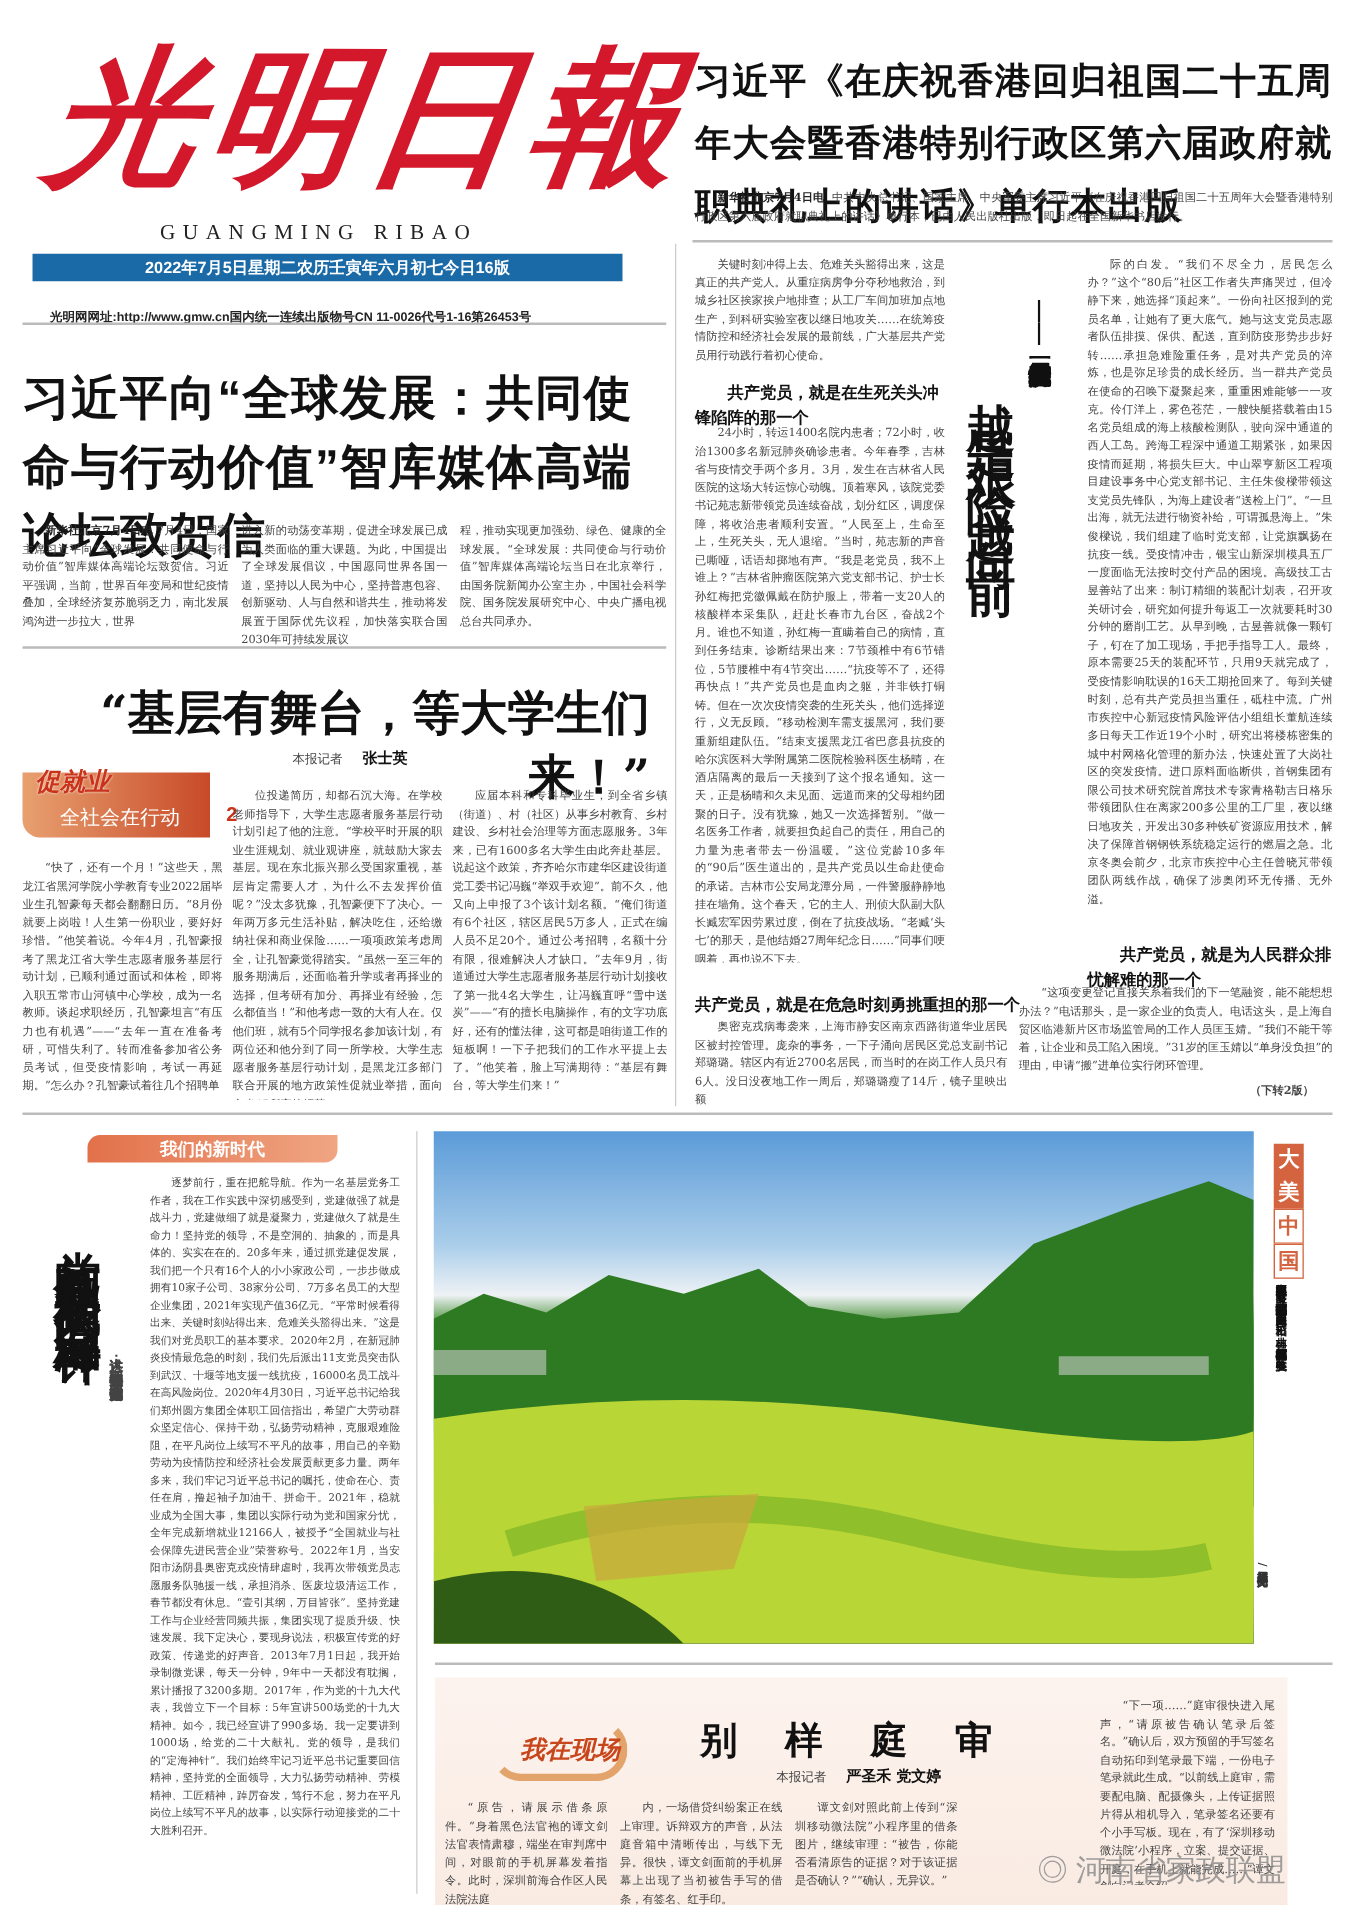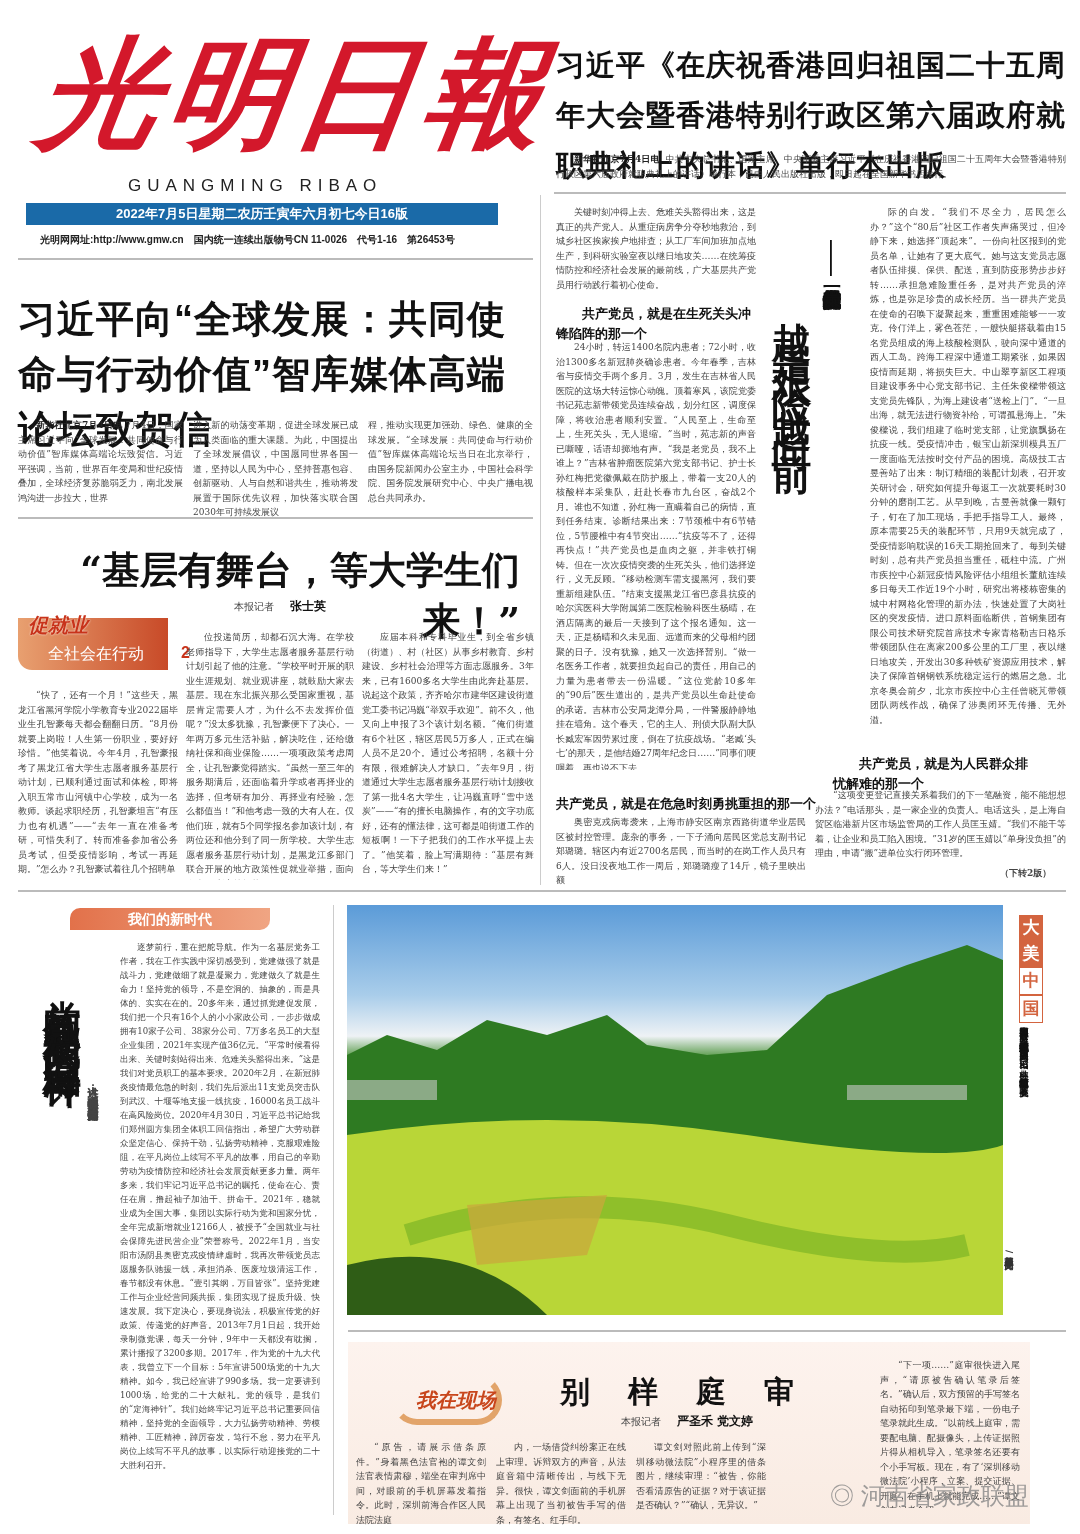--- a/index.html
+++ b/index.html
@@ -6,7 +6,7 @@
 body{width:1080px;height:1534px;background:#fff;font-family:"DejaVu Serif","Liberation Serif",serif;color:#222;position:relative;overflow:hidden}
 .abs{position:absolute}
 .masthead-logo{left:40px;top:20px;width:500px;height:150px;display:flex;justify-content:space-between;align-items:center;color:#d3182b;font-family:"DejaVu Serif",serif;font-size:120px;font-style:italic;font-weight:bold;letter-spacing:-4px;transform:skewX(-8deg)}
-.masthead-pinyin{left:128px;top:176px;font-family:Liberation Sans, sans-serif;font-size:17px;letter-spacing:6px;color:#222}
+.masthead-pinyin{left:128px;top:176px;font-family:Liberation Serif, serif;font-size:17px;letter-spacing:6px;color:#222}
 .datebar{left:26px;top:203px;width:472px;height:22px;background:#1a6aa8;color:#fff;font-family:"Liberation Sans",sans-serif;font-weight:bold;font-size:13px;display:flex;justify-content:center;gap:0;align-items:center}
 .pubinfo{left:40px;top:233px;font-family:"Liberation Sans",sans-serif;font-size:10px;font-weight:bold;color:#222;display:flex;gap:10px}
 .h-top{left:556px;top:40px;width:510px;font-family:"Liberation Sans",sans-serif;font-weight:bold;font-size:29px;line-height:50px;color:#111;letter-spacing:1px}

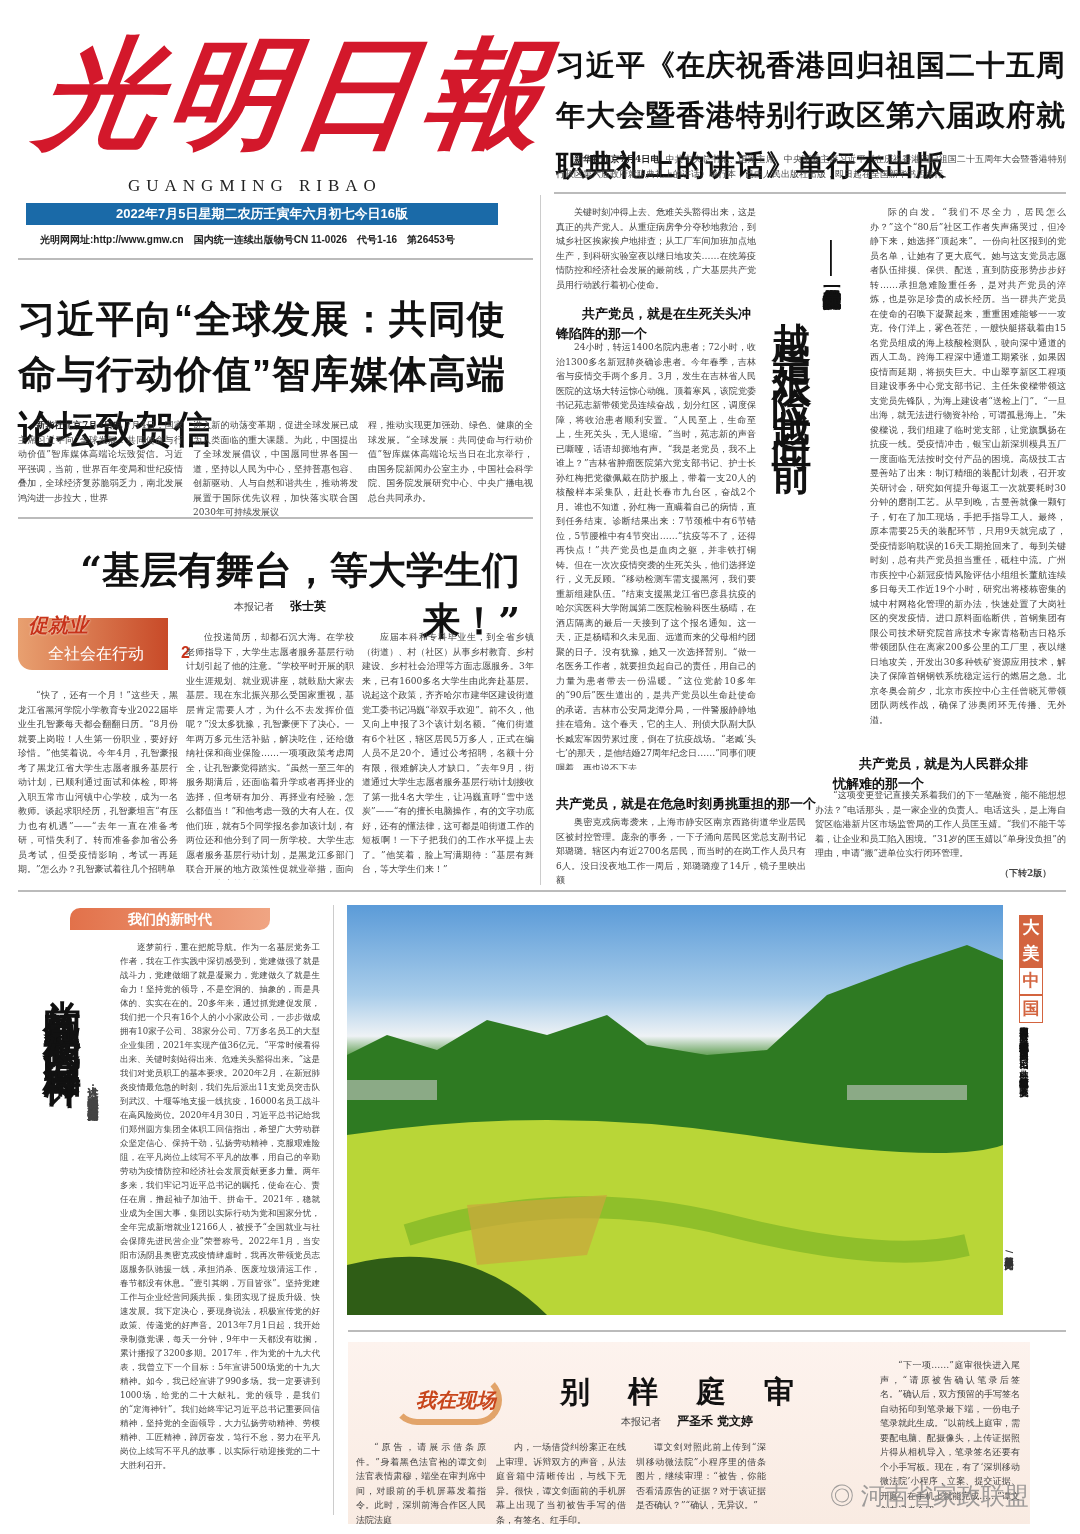--- a/index.html
+++ b/index.html
@@ -8,7 +8,7 @@
 .masthead-logo{left:40px;top:20px;width:500px;height:150px;display:flex;justify-content:space-between;align-items:center;color:#d3182b;font-family:"DejaVu Serif",serif;font-size:120px;font-style:italic;font-weight:bold;letter-spacing:-4px;transform:skewX(-8deg)}
 .masthead-pinyin{left:128px;top:176px;font-family:Liberation Serif, serif;font-size:17px;letter-spacing:6px;color:#222}
 .datebar{left:26px;top:203px;width:472px;height:22px;background:#1a6aa8;color:#fff;font-family:"Liberation Sans",sans-serif;font-weight:bold;font-size:13px;display:flex;justify-content:center;gap:0;align-items:center}
-.pubinfo{left:40px;top:233px;font-family:"Liberation Sans",sans-serif;font-size:10px;font-weight:bold;color:#222;display:flex;gap:10px}
+.pubinfo{left:40px;top:247px;font-family:"Liberation Sans",sans-serif;font-size:10px;font-weight:bold;color:#222;display:flex;gap:0}
 .h-top{left:556px;top:40px;width:510px;font-family:"Liberation Sans",sans-serif;font-weight:bold;font-size:29px;line-height:50px;color:#111;letter-spacing:1px}
 .body-text{font-size:9px;line-height:14.5px;color:#444;text-align:justify}
 .body-text p{text-indent:2em}

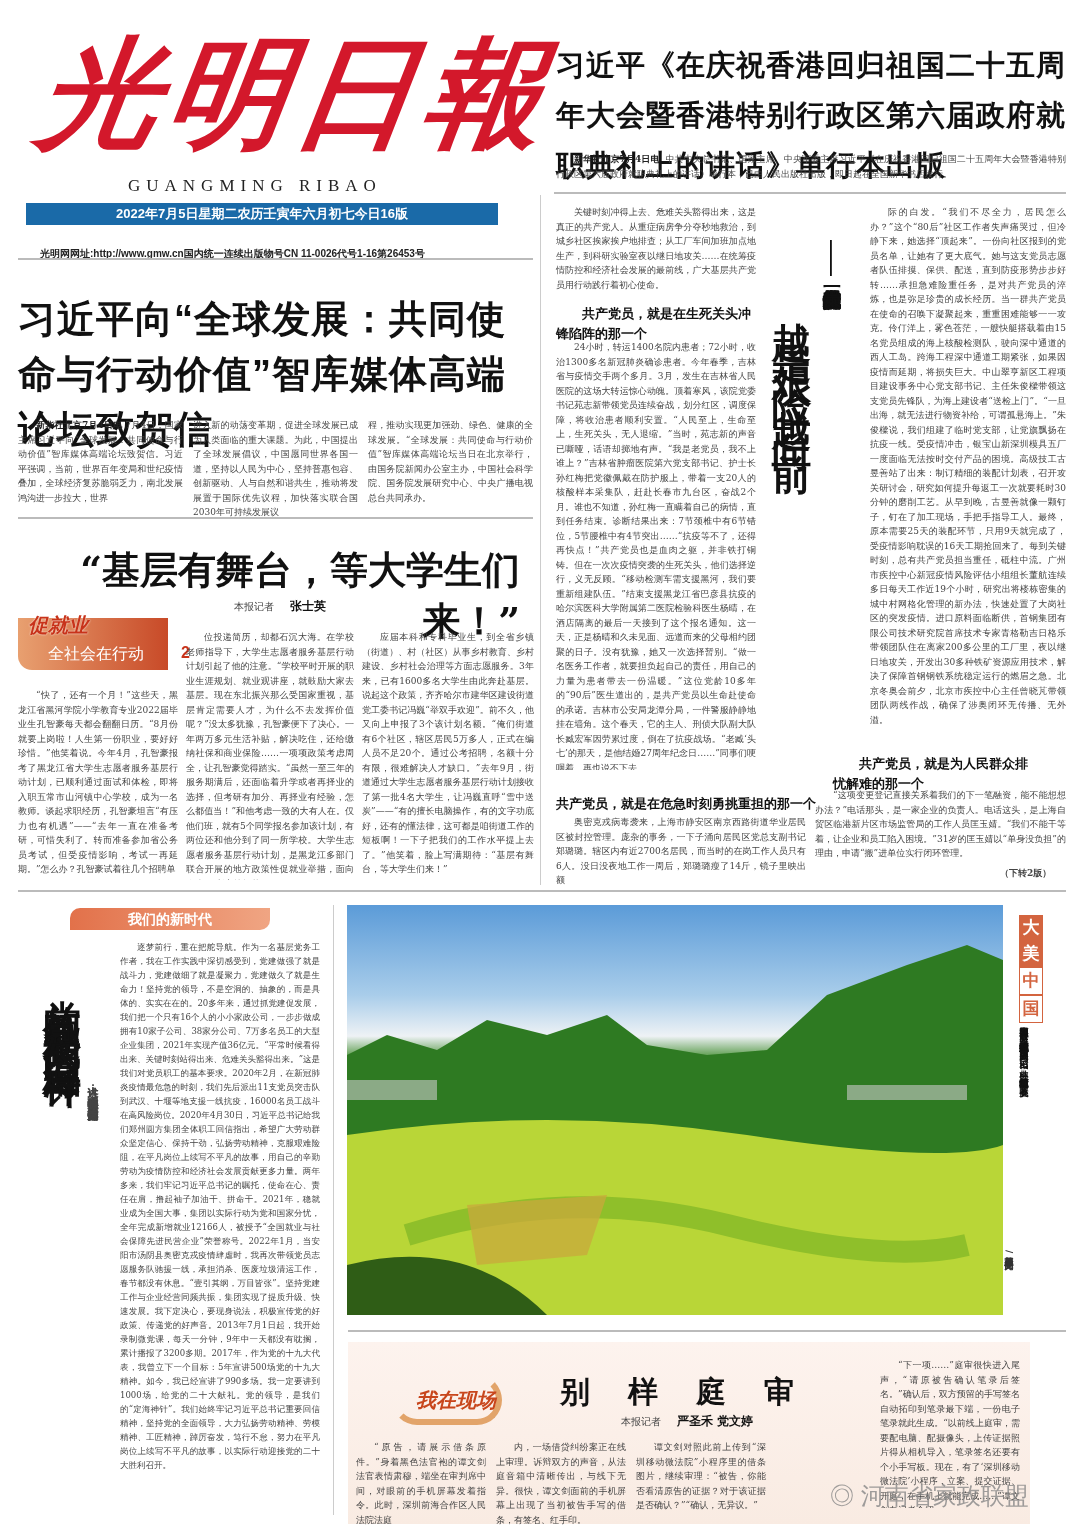--- a/index.html
+++ b/index.html
@@ -110,7 +110,7 @@
 <div class="abs body-text" style="left:870px;top:205px;width:196px;height:540px;overflow:hidden">
     <p>际的白发。“我们不尽全力，居民怎么办？”这个“80后”社区工作者失声痛哭过，但冷静下来，她选择“顶起来”。一份向社区报到的党员名单，让她有了更大底气。她与这支党员志愿者队伍排摸、保供、配送，直到防疫形势步步好转……承担急难险重任务，是对共产党员的淬炼，也是弥足珍贵的成长经历。当一群共产党员在使命的召唤下凝聚起来，重重困难能够一一攻克。伶仃洋上，雾色苍茫，一艘快艇搭载着由15名党员组成的海上核酸检测队，驶向深中通道的西人工岛。跨海工程深中通道工期紧张，如果因疫情而延期，将损失巨大。中山翠亨新区工程项目建设事务中心党支部书记、主任朱俊樑带领这支党员先锋队，为海上建设者“送检上门”。“一旦出海，就无法进行物资补给，可谓孤悬海上。”朱俊樑说，我们组建了临时党支部，让党旗飘扬在抗疫一线。受疫情冲击，银宝山新深圳模具五厂一度面临无法按时交付产品的困境。高级技工古昱善站了出来：制订精细的装配计划表，召开攻关研讨会，研究如何提升每返工一次就要耗时30分钟的磨削工艺。从早到晚，古昱善就像一颗钉子，钉在了加工现场，手把手指导工人。最终，原本需要25天的装配环节，只用9天就完成了，受疫情影响耽误的16天工期抢回来了。每到关键时刻，总有共产党员担当重任，砥柱中流。广州市疾控中心新冠疫情风险评估小组组长董航连续多日每天工作近19个小时，研究出将楼栋密集的城中村网格化管理的新办法，快速处置了大岗社区的突发疫情。进口原料面临断供，首钢集团有限公司技术研究院首席技术专家青格勒吉日格乐带领团队住在离家200多公里的工厂里，夜以继日地攻关，开发出30多种铁矿资源应用技术，解决了保障首钢钢铁系统稳定运行的燃眉之急。北京冬奥会前夕，北京市疾控中心主任曾晓芃带领团队两线作战，确保了涉奥闭环无传播、无外溢。</p>
   </div>
-<div class="abs subhead" style="left:833px;top:748px;width:196px;text-indent:2em">共产党员，就是为人民群众排忧解难的那一个</div>
+<div class="abs subhead" style="left:870px;top:748px;width:196px;text-indent:2em">共产党员，就是为人民群众排忧解难的那一个</div>
 
 <div class="abs subhead" style="left:556px;top:788px;width:300px">共产党员，就是在危急时刻勇挑重担的那一个</div>
 <div class="abs body-text" style="left:556px;top:815px;width:250px">

